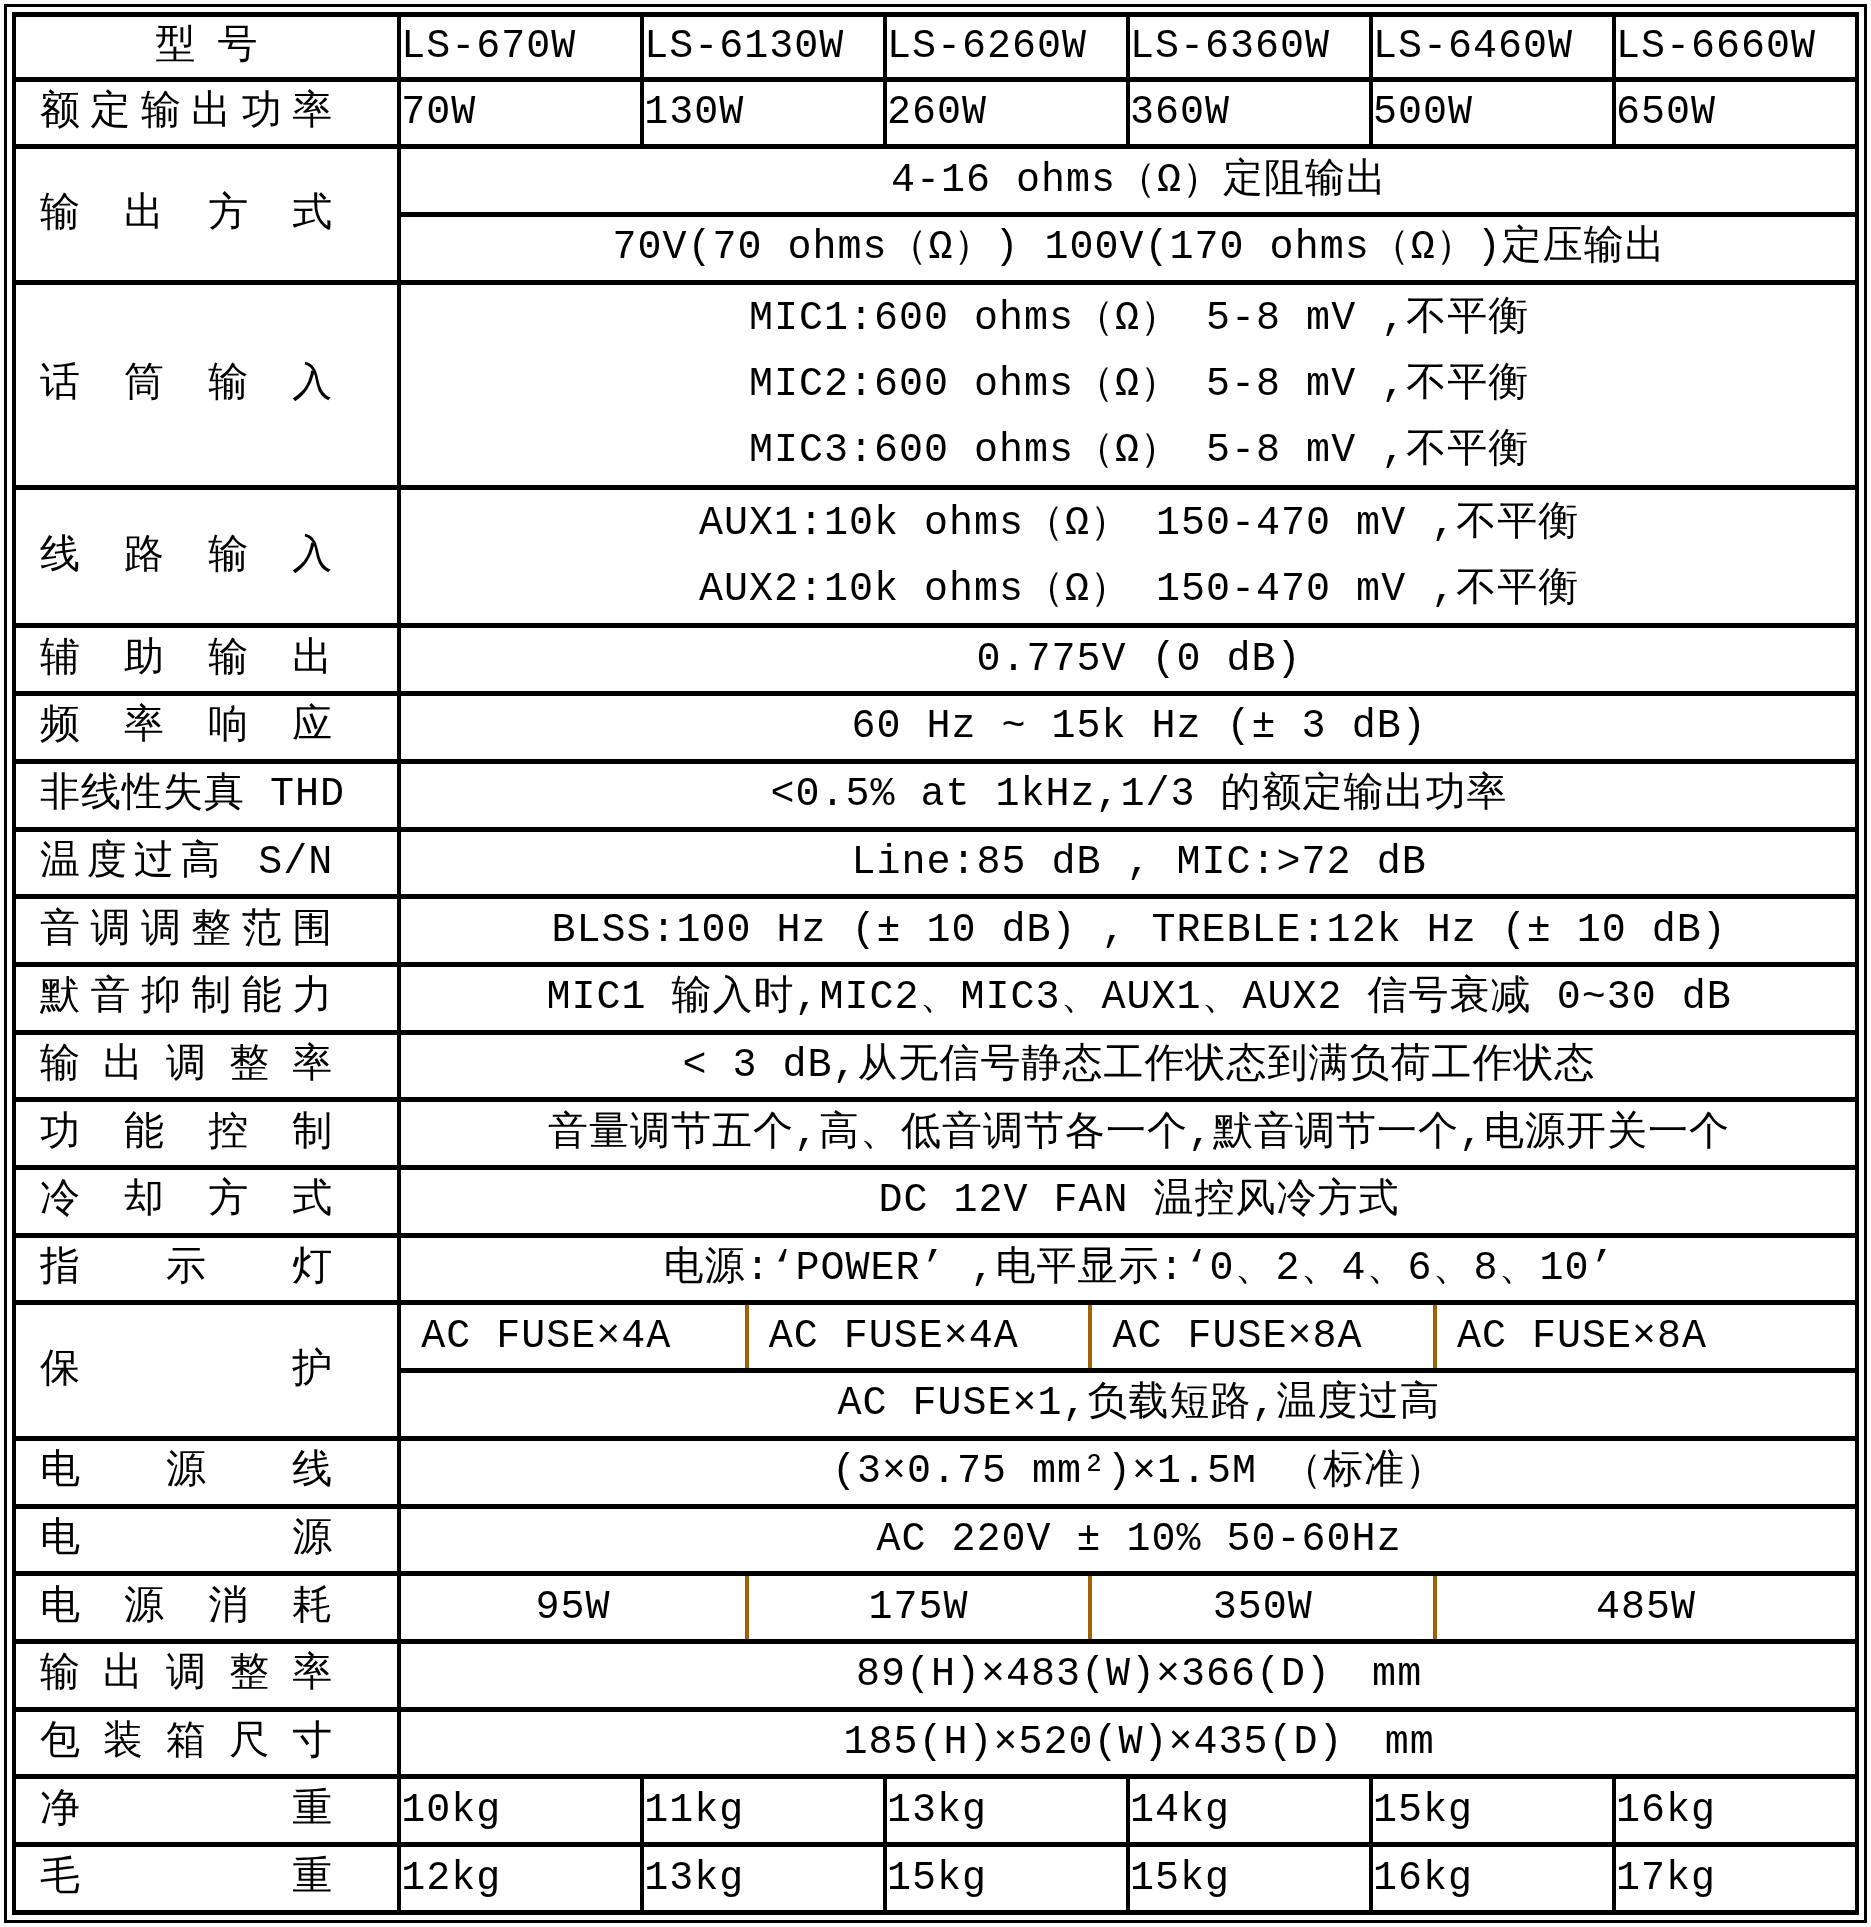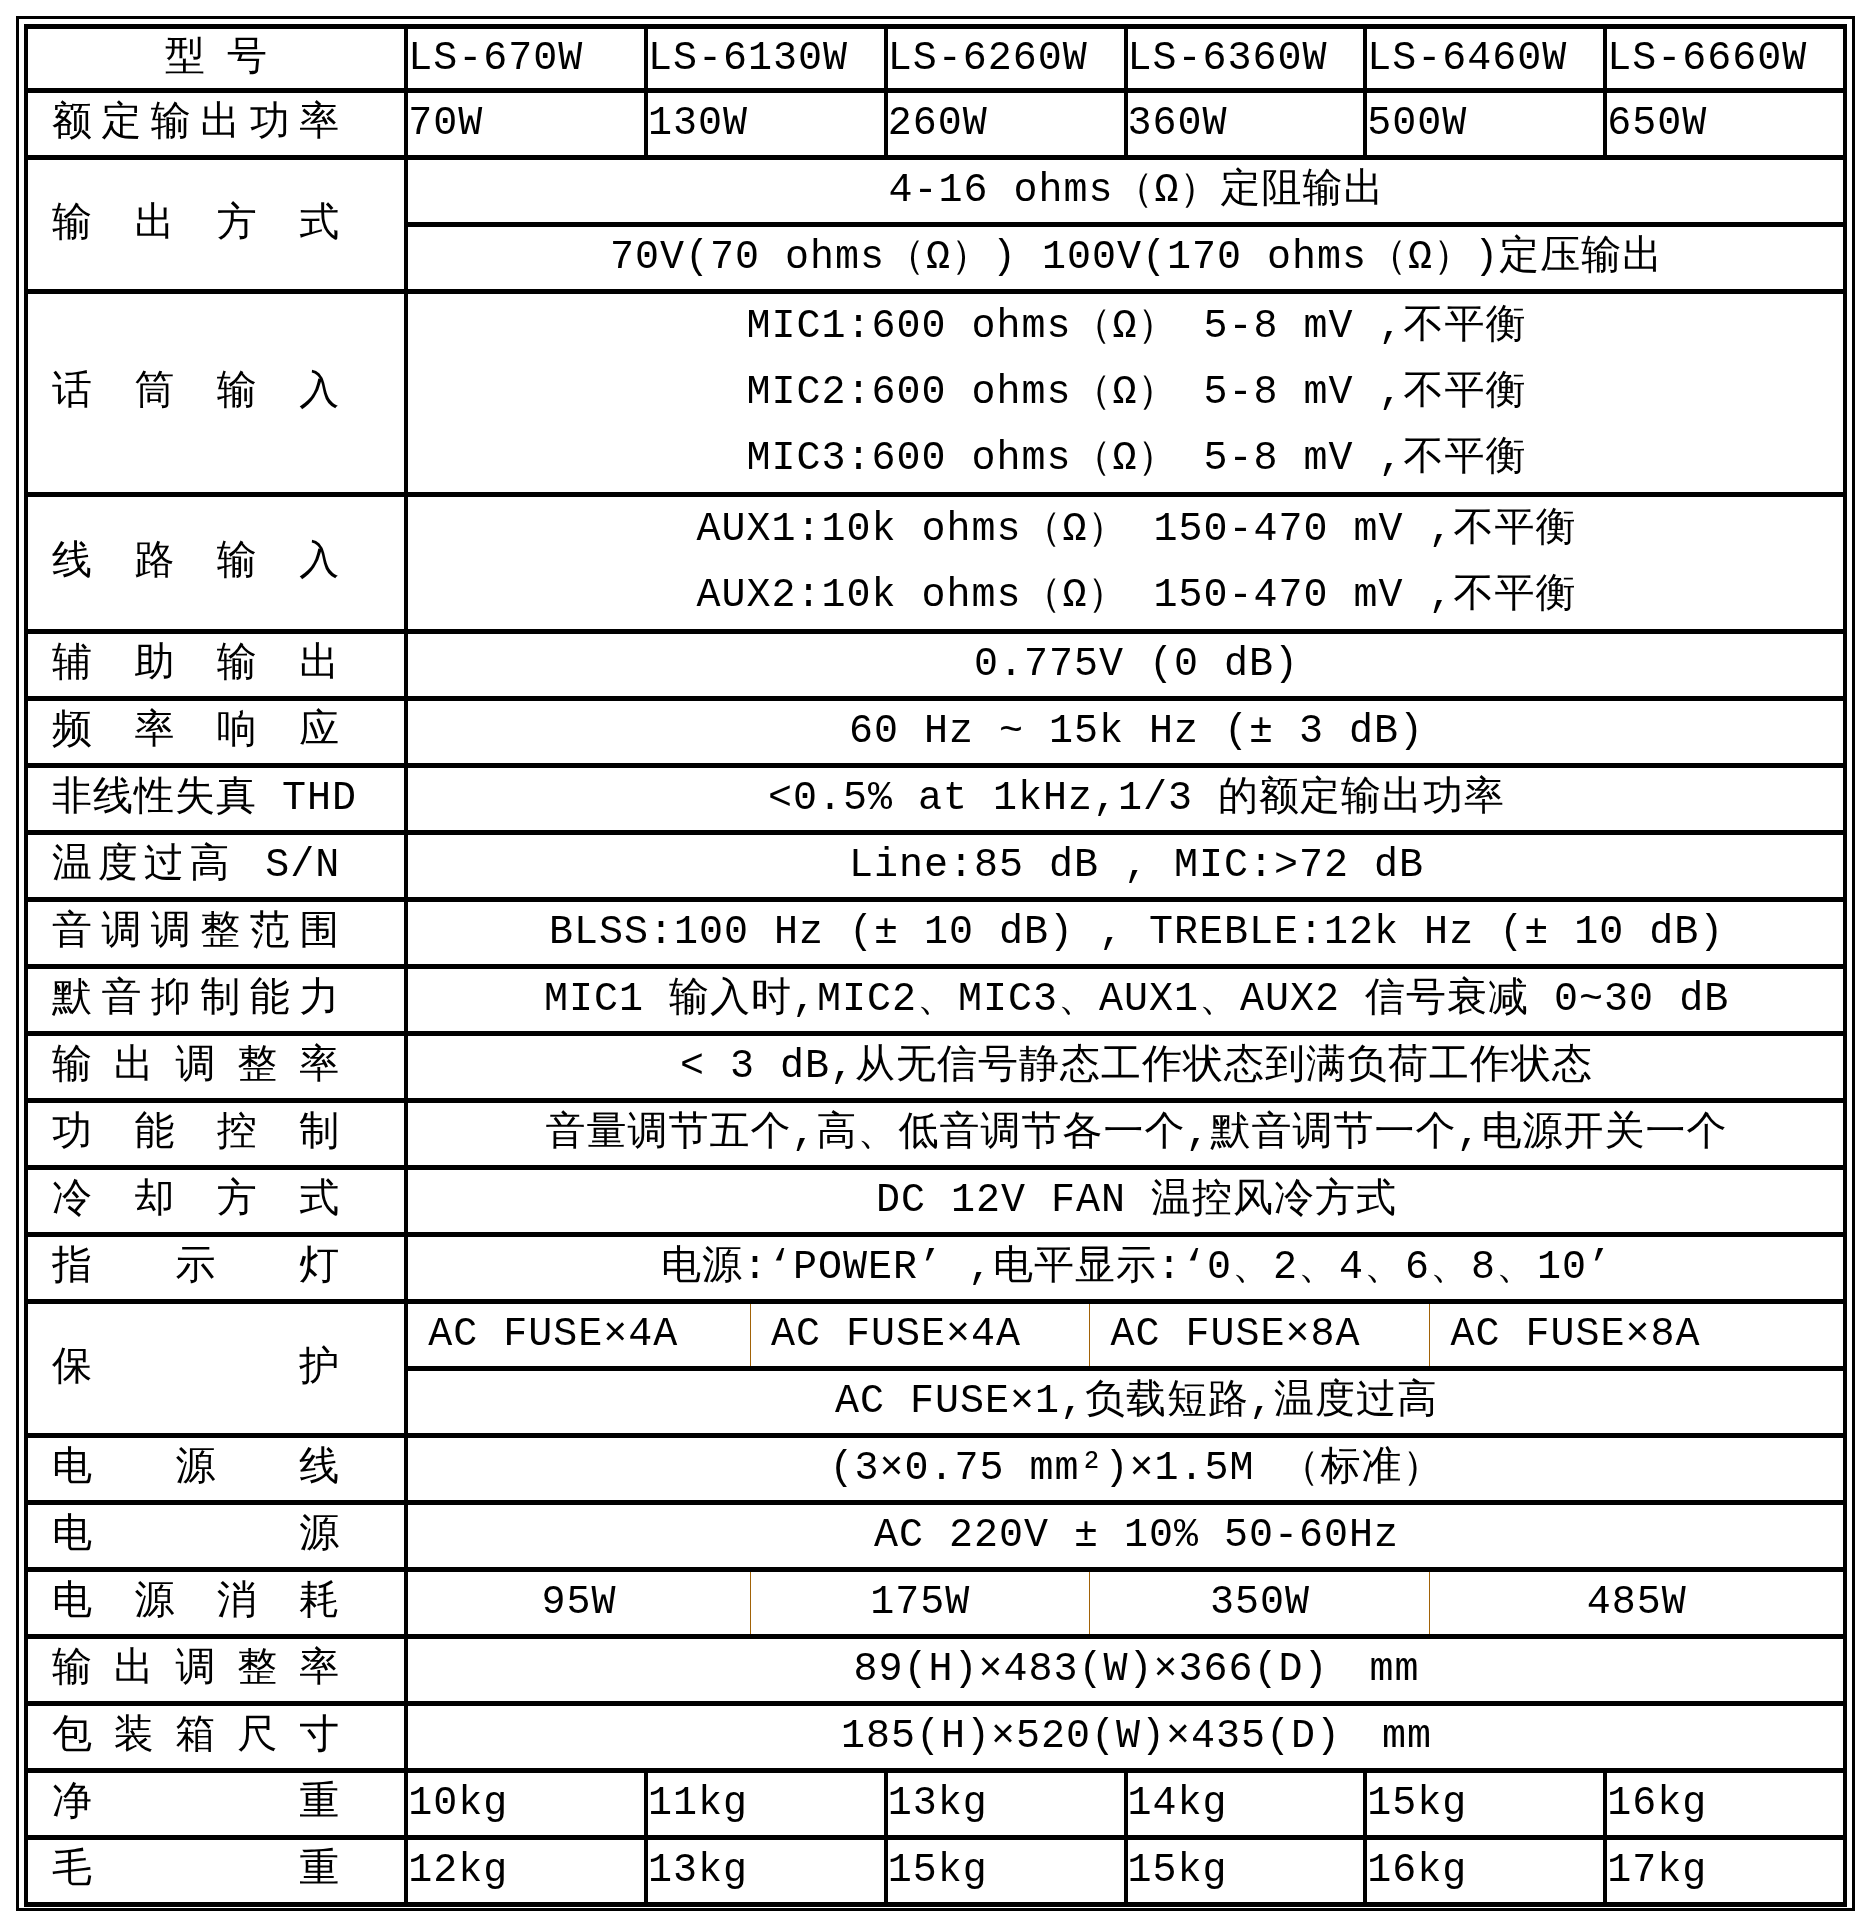--- a/index.html
+++ b/index.html
@@ -7,7 +7,7 @@
     width: 1871px;
     height: 1927px;
     box-sizing: border-box;
-    padding: 16px;
+    padding: 4px;
     background: #ffffff;
     font-family: "Liberation Mono", "DejaVu Serif", serif;
     color: #000000;

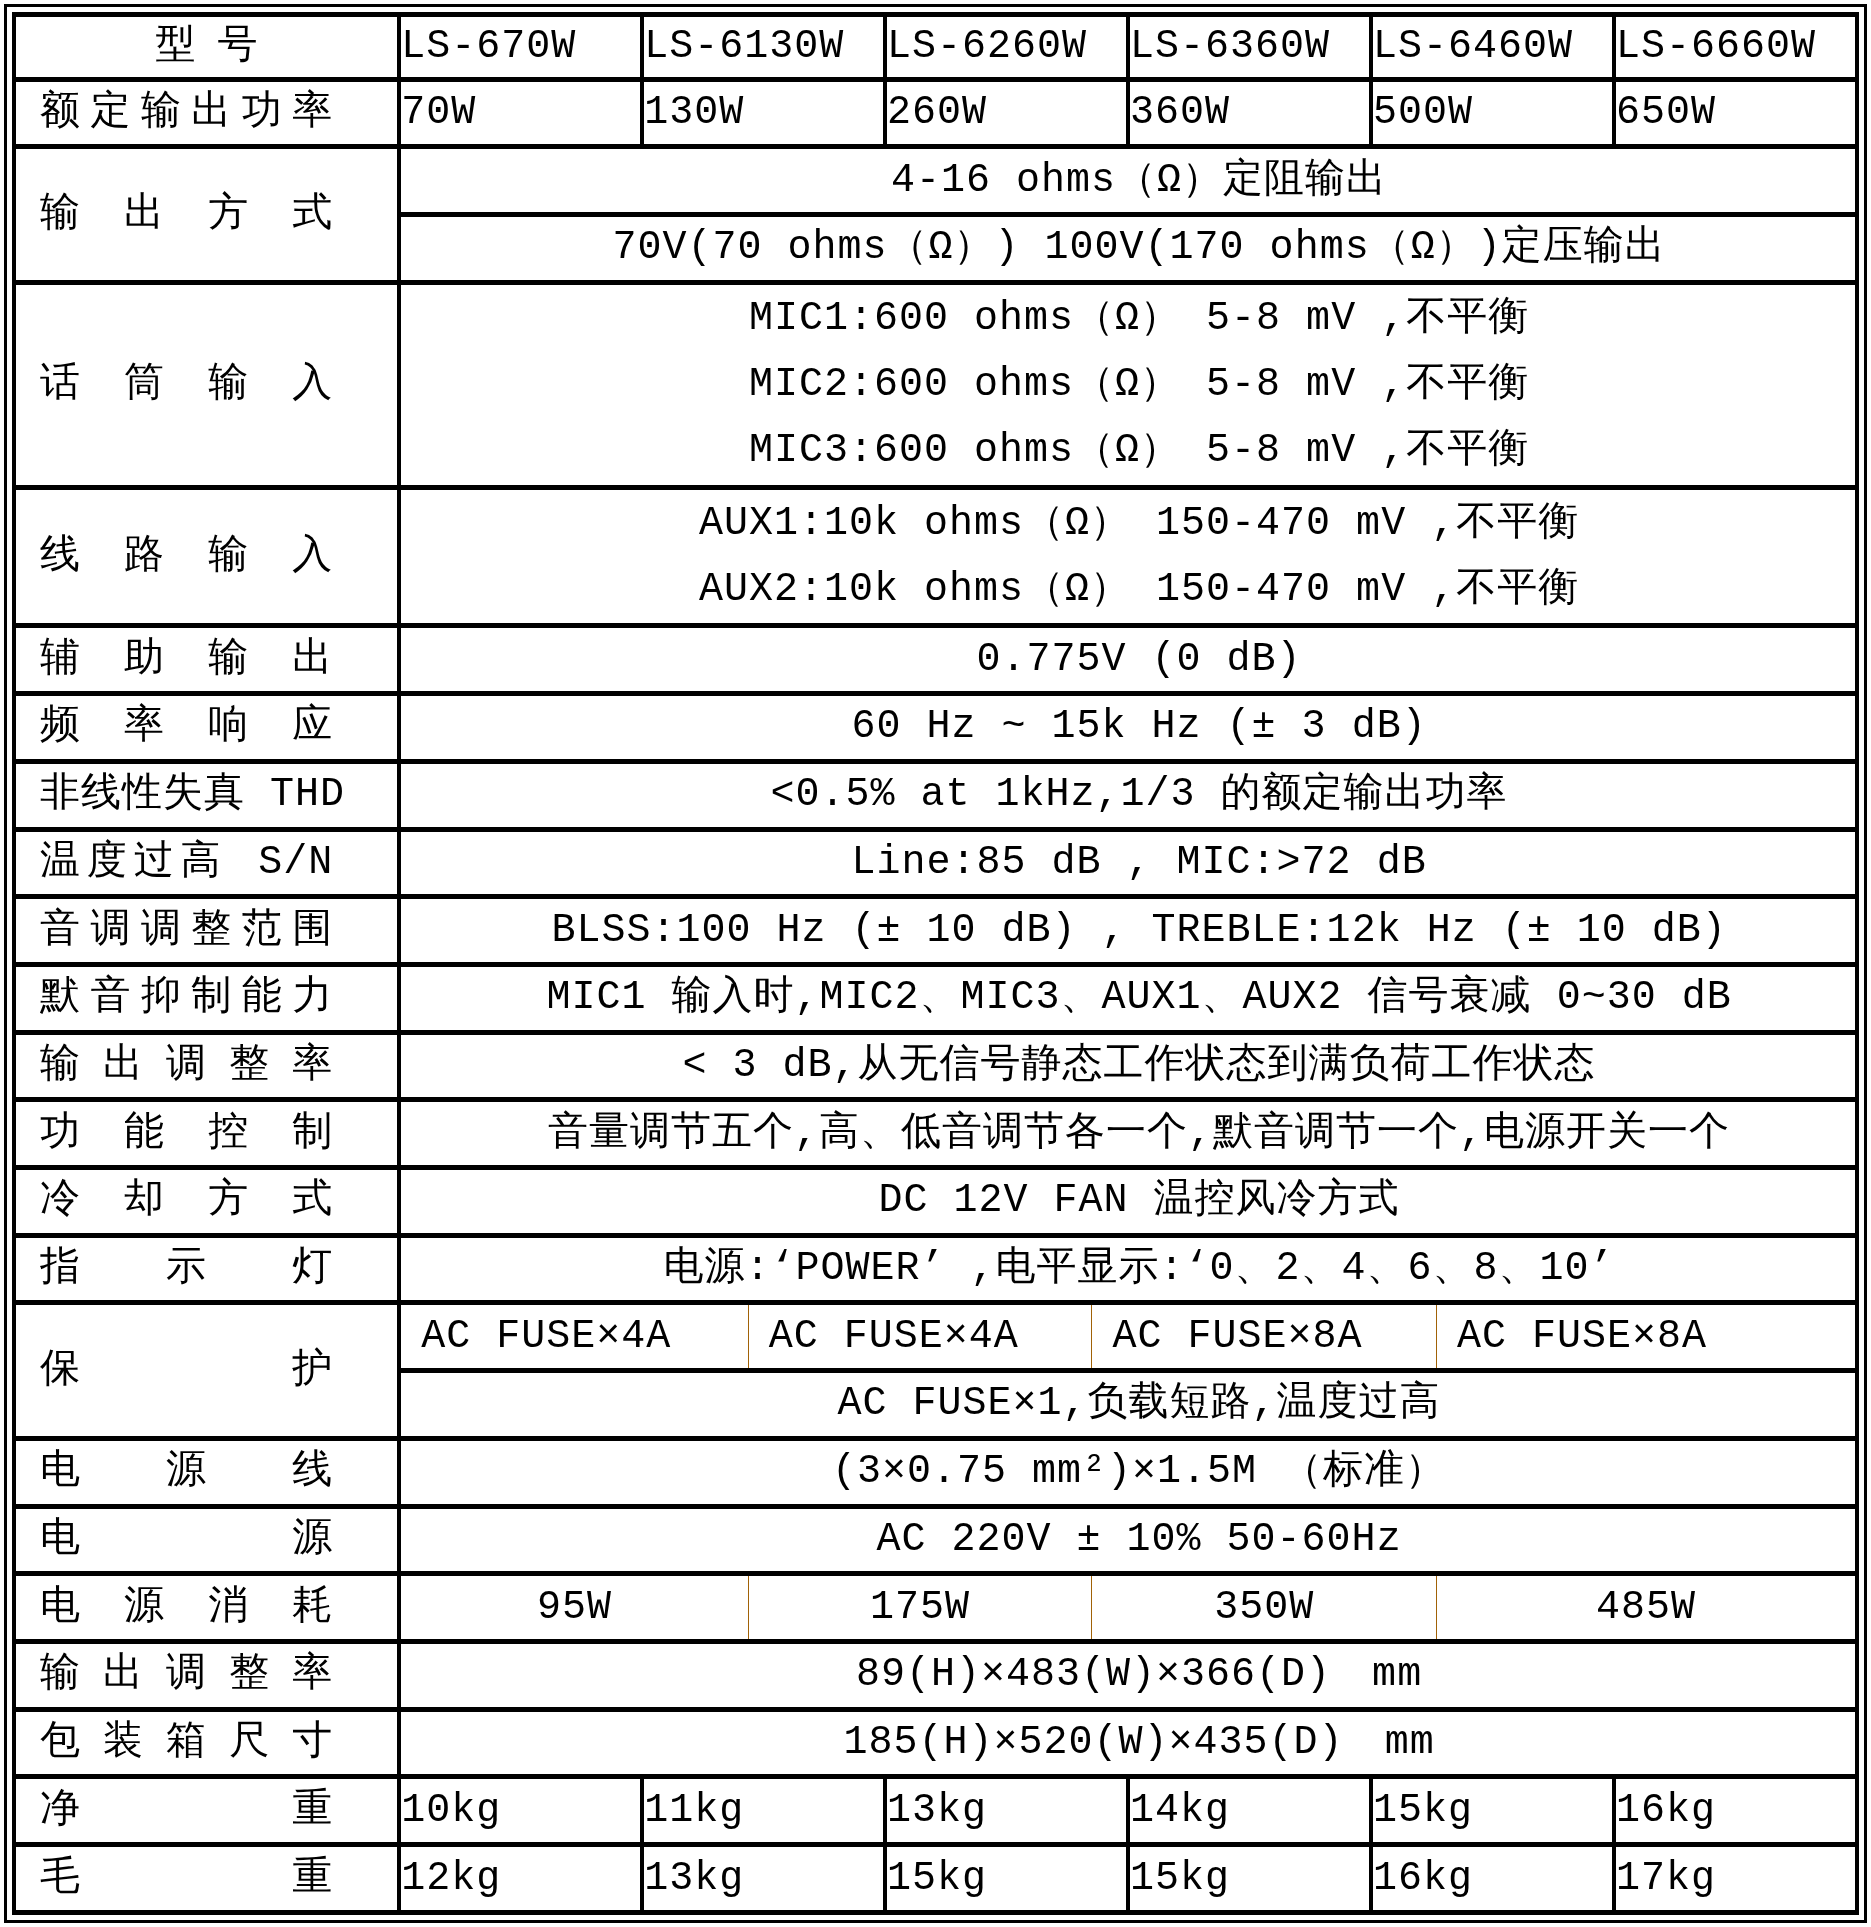--- a/index.html
+++ b/index.html
@@ -66,7 +66,7 @@
   .frow { display: flex; height: 100%; align-items: stretch; }
   .fc {
     box-sizing: border-box;
-    border-right: 1px solid #a16207;
+    border-right: 4px solid #a16207;
     display: flex;
     align-items: center;
     letter-spacing: 1px;

